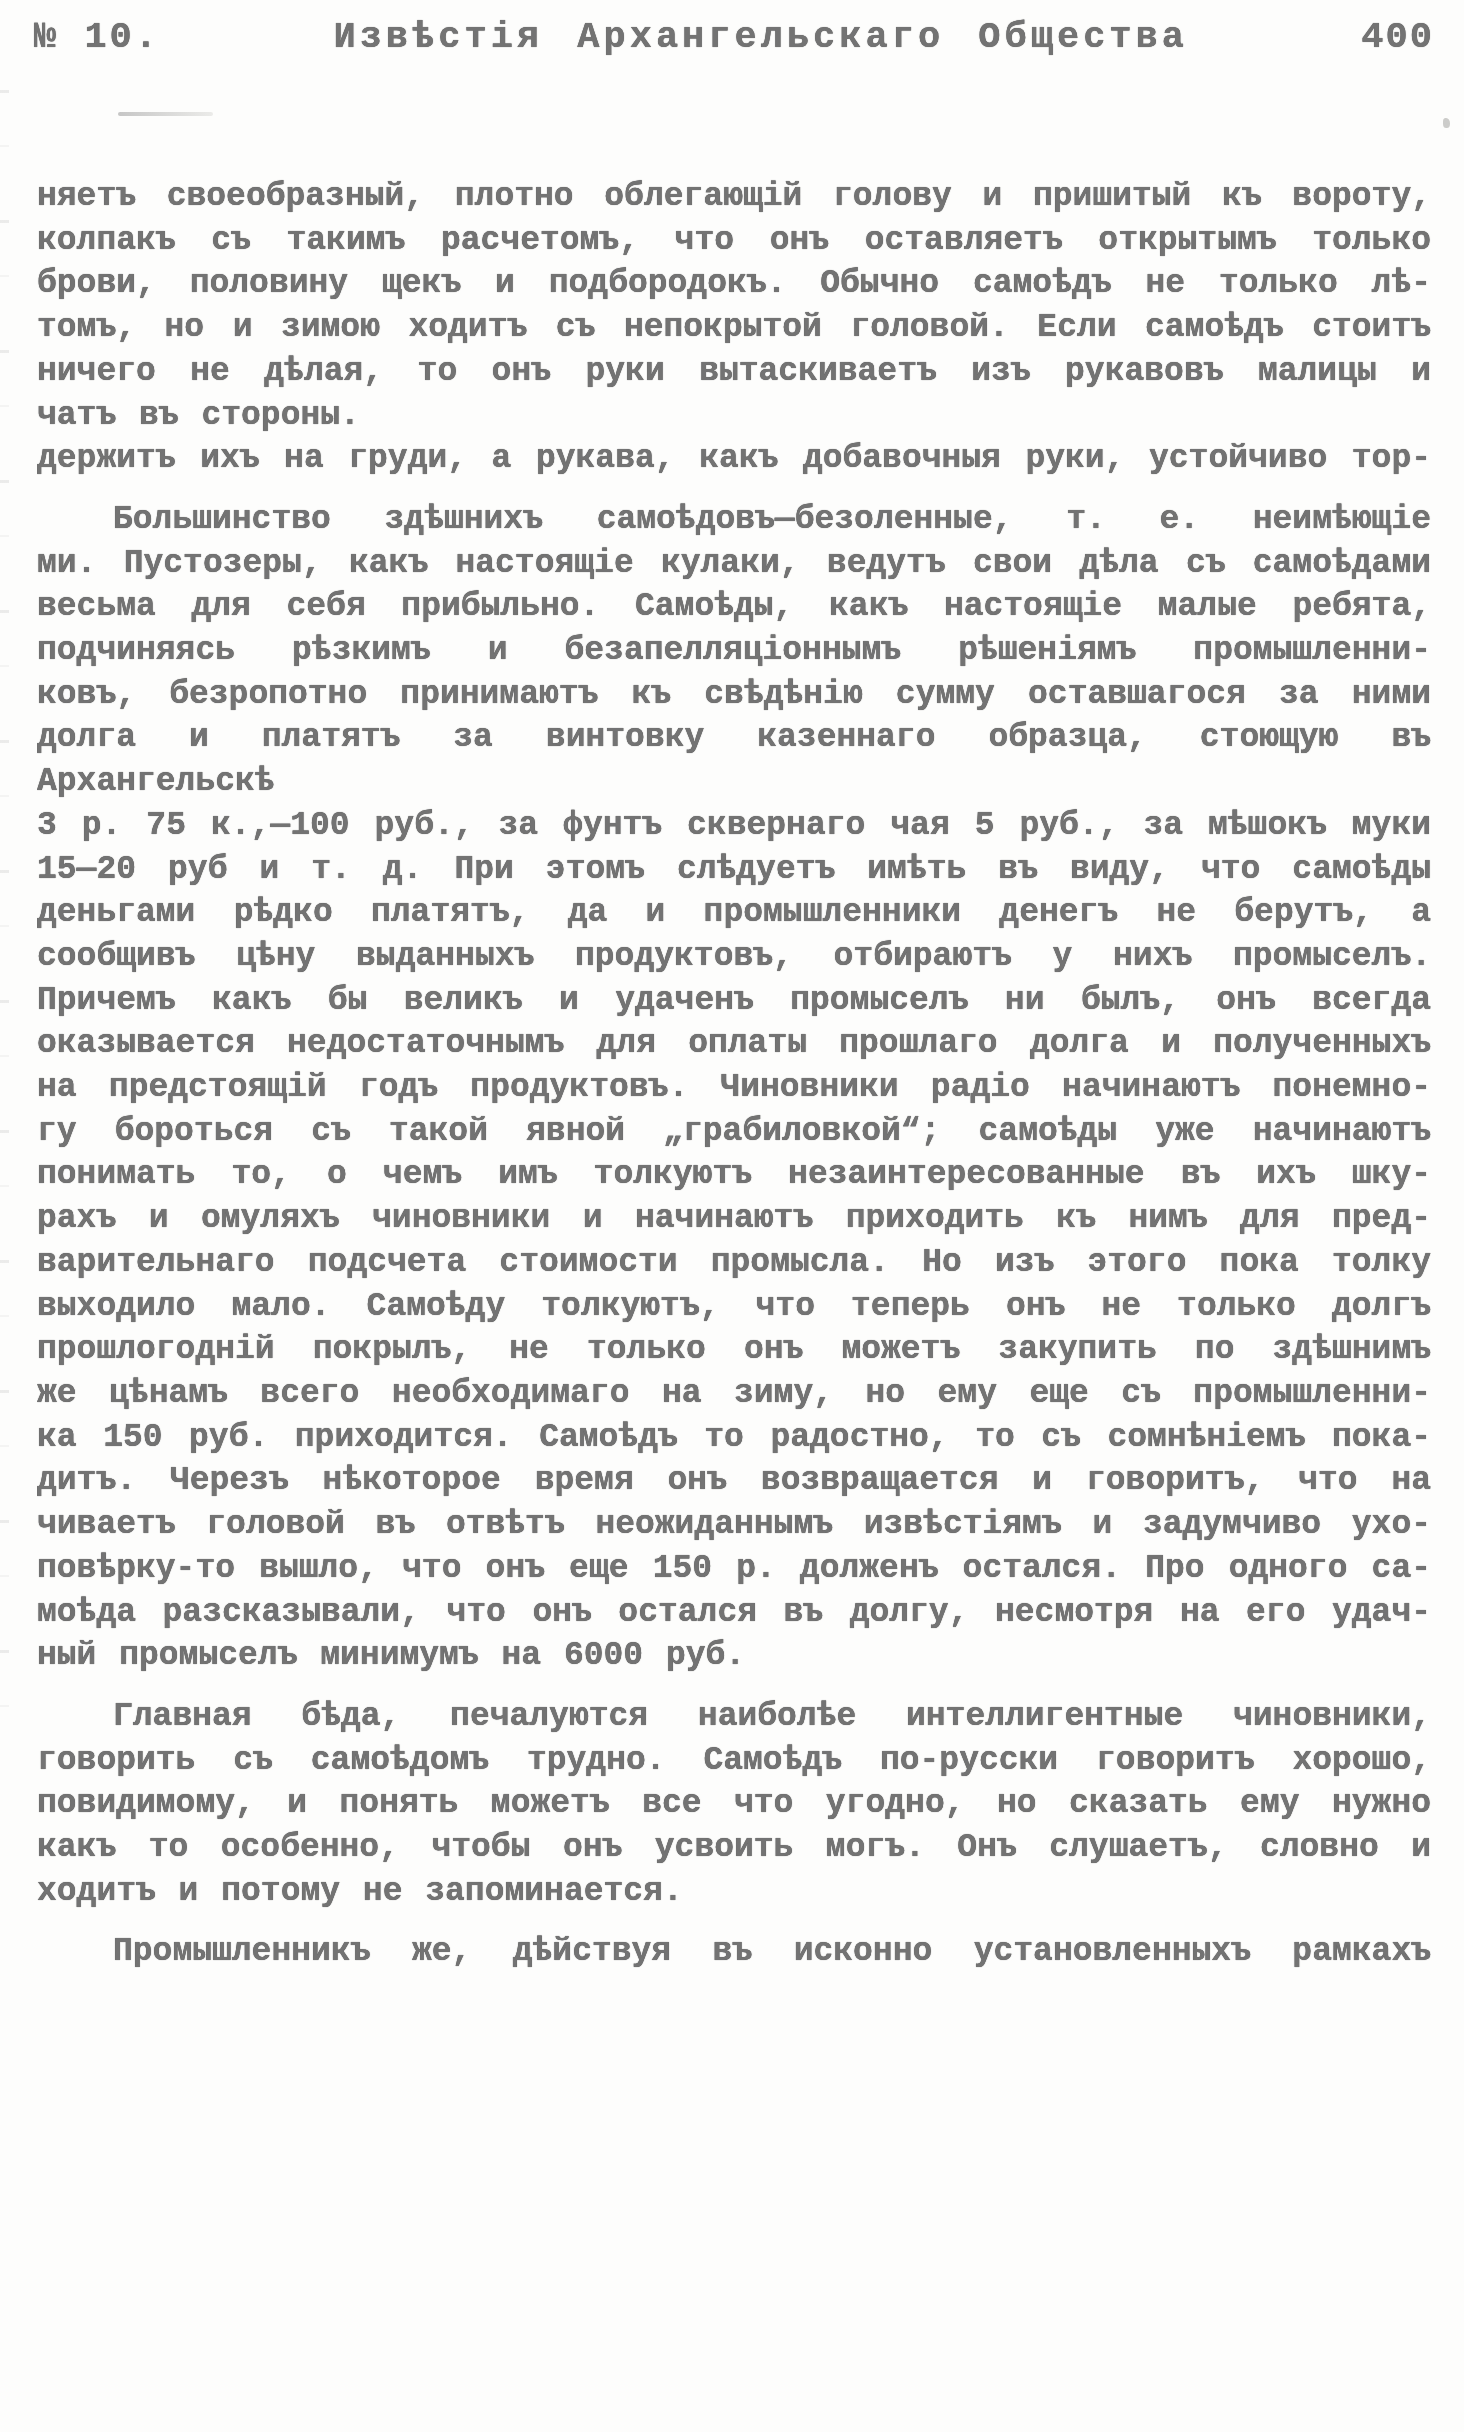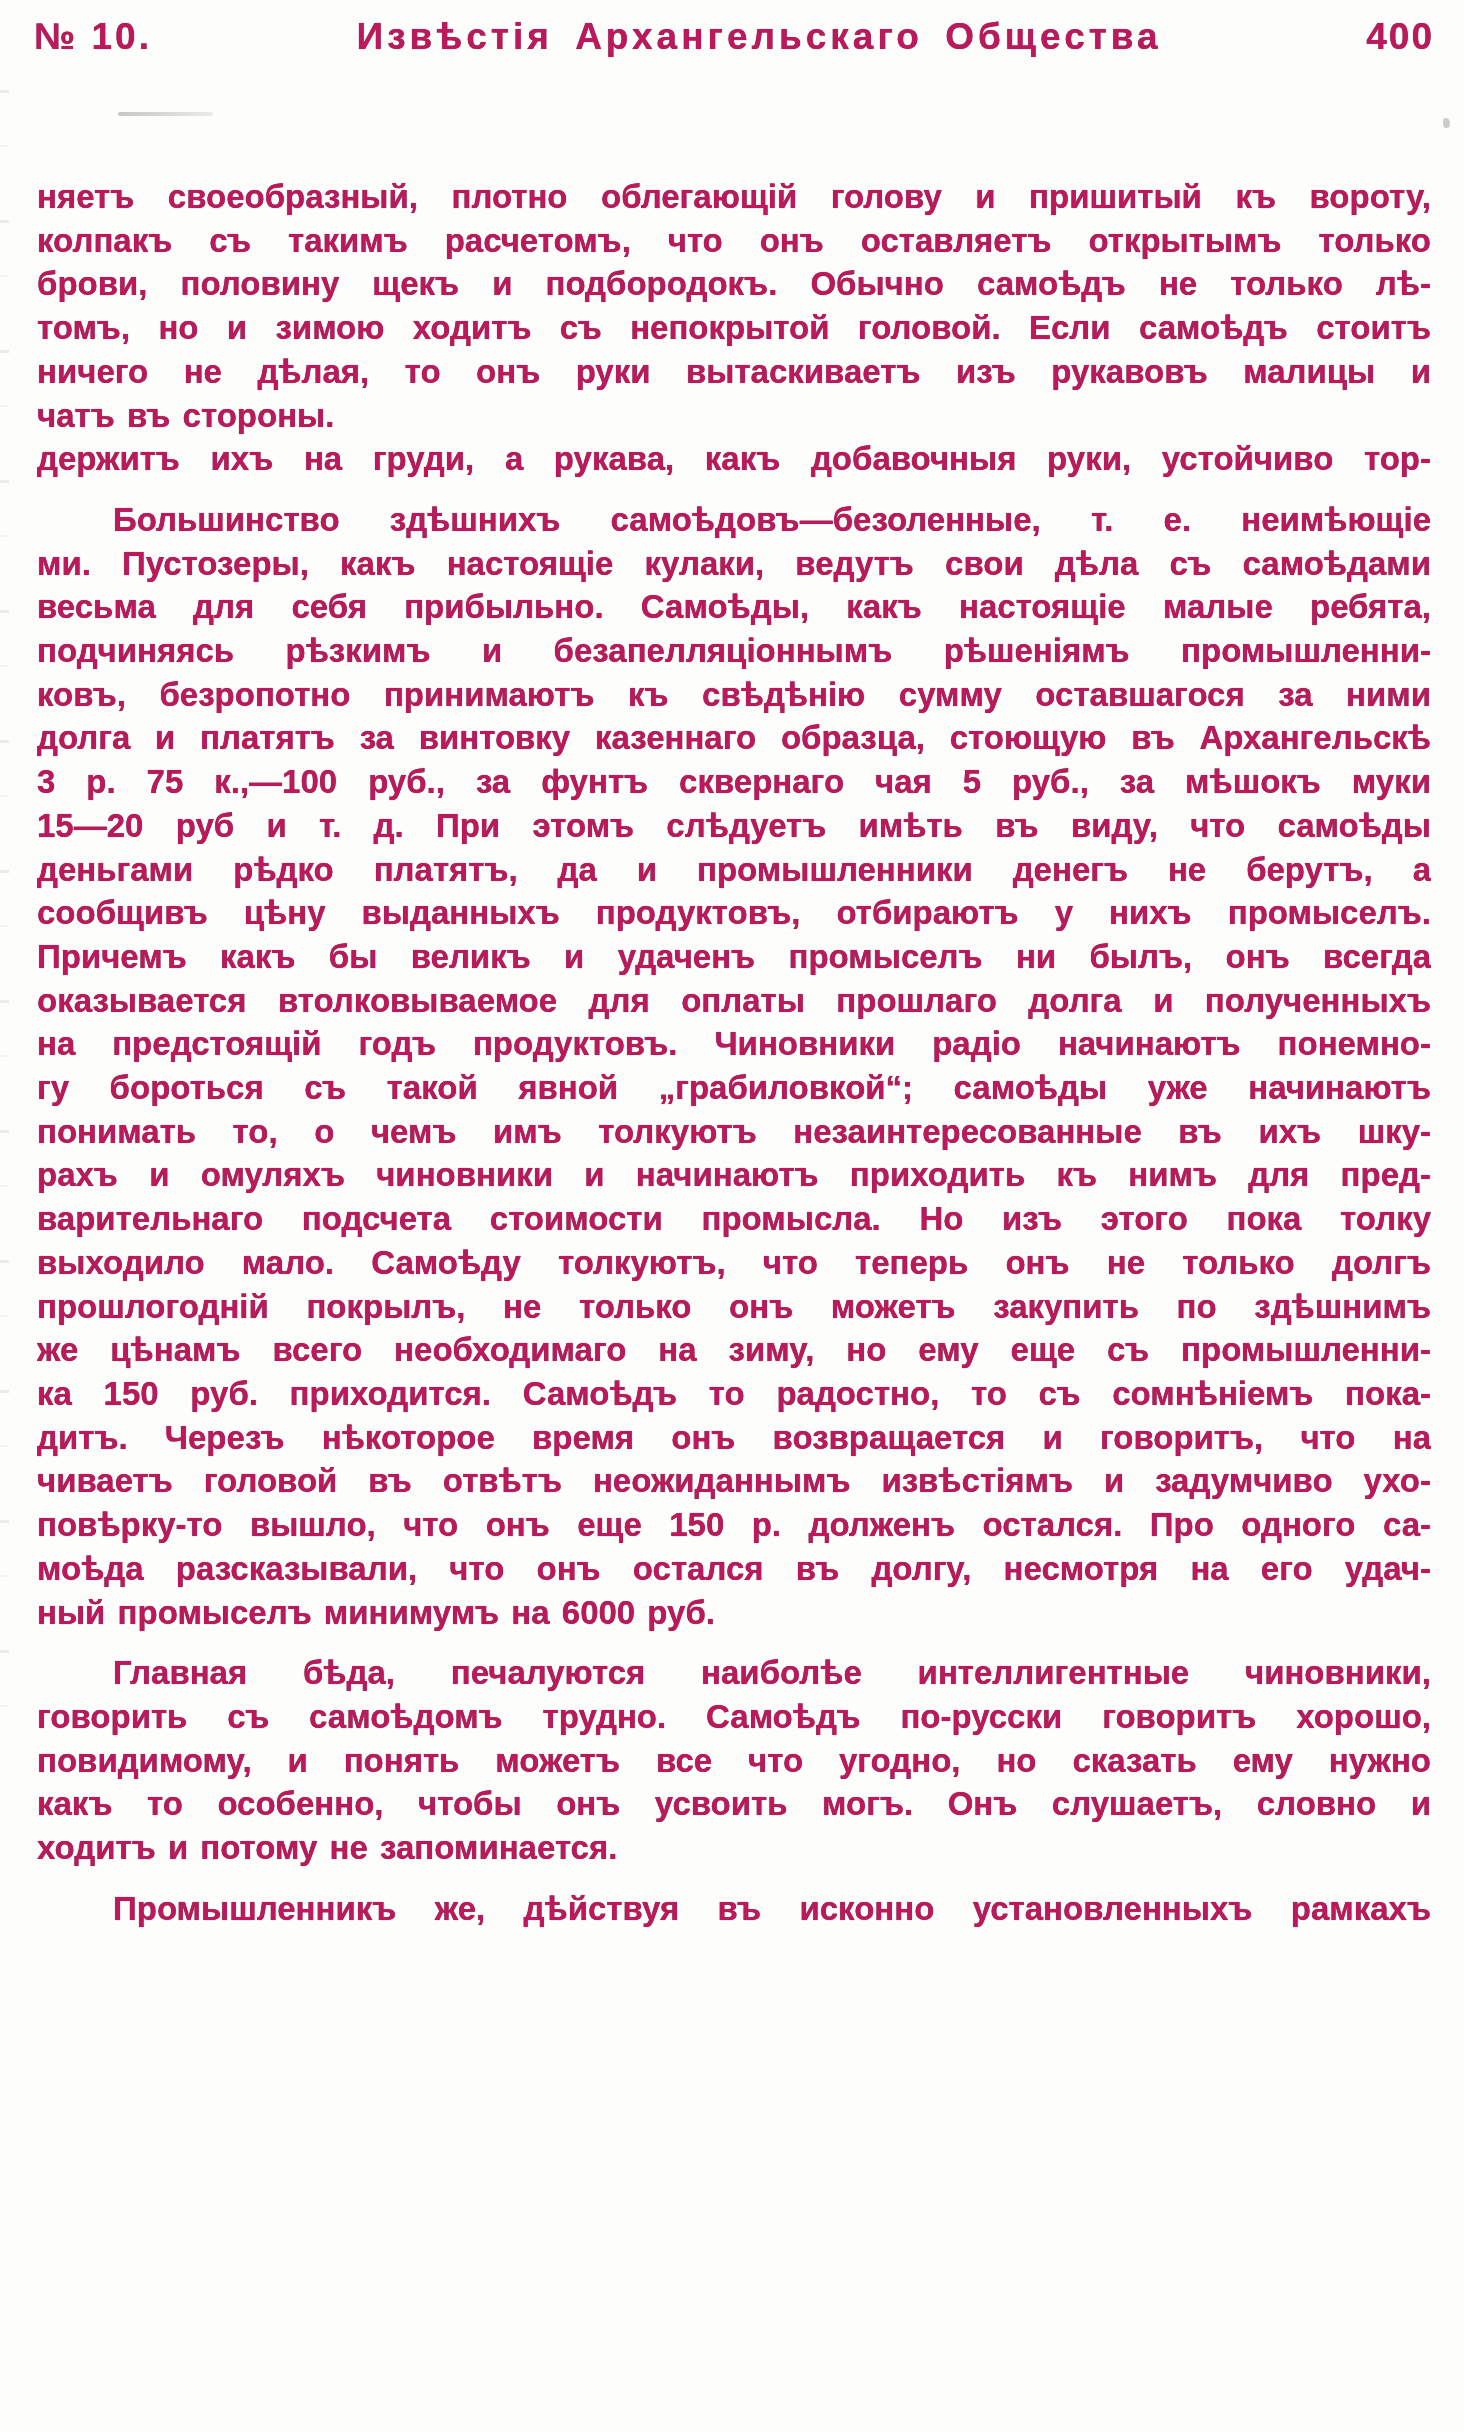--- a/index.html
+++ b/index.html
@@ -11,8 +11,8 @@
   .page {
     position: relative;
     width: 1464px; height: 1772px;
-    font-family: Liberation Sans, sans-serif;
-    color: #be185d;
+    font-family: Liberation Mono, monospace;
+    color: #737373;
     box-sizing: border-box;
   }
   

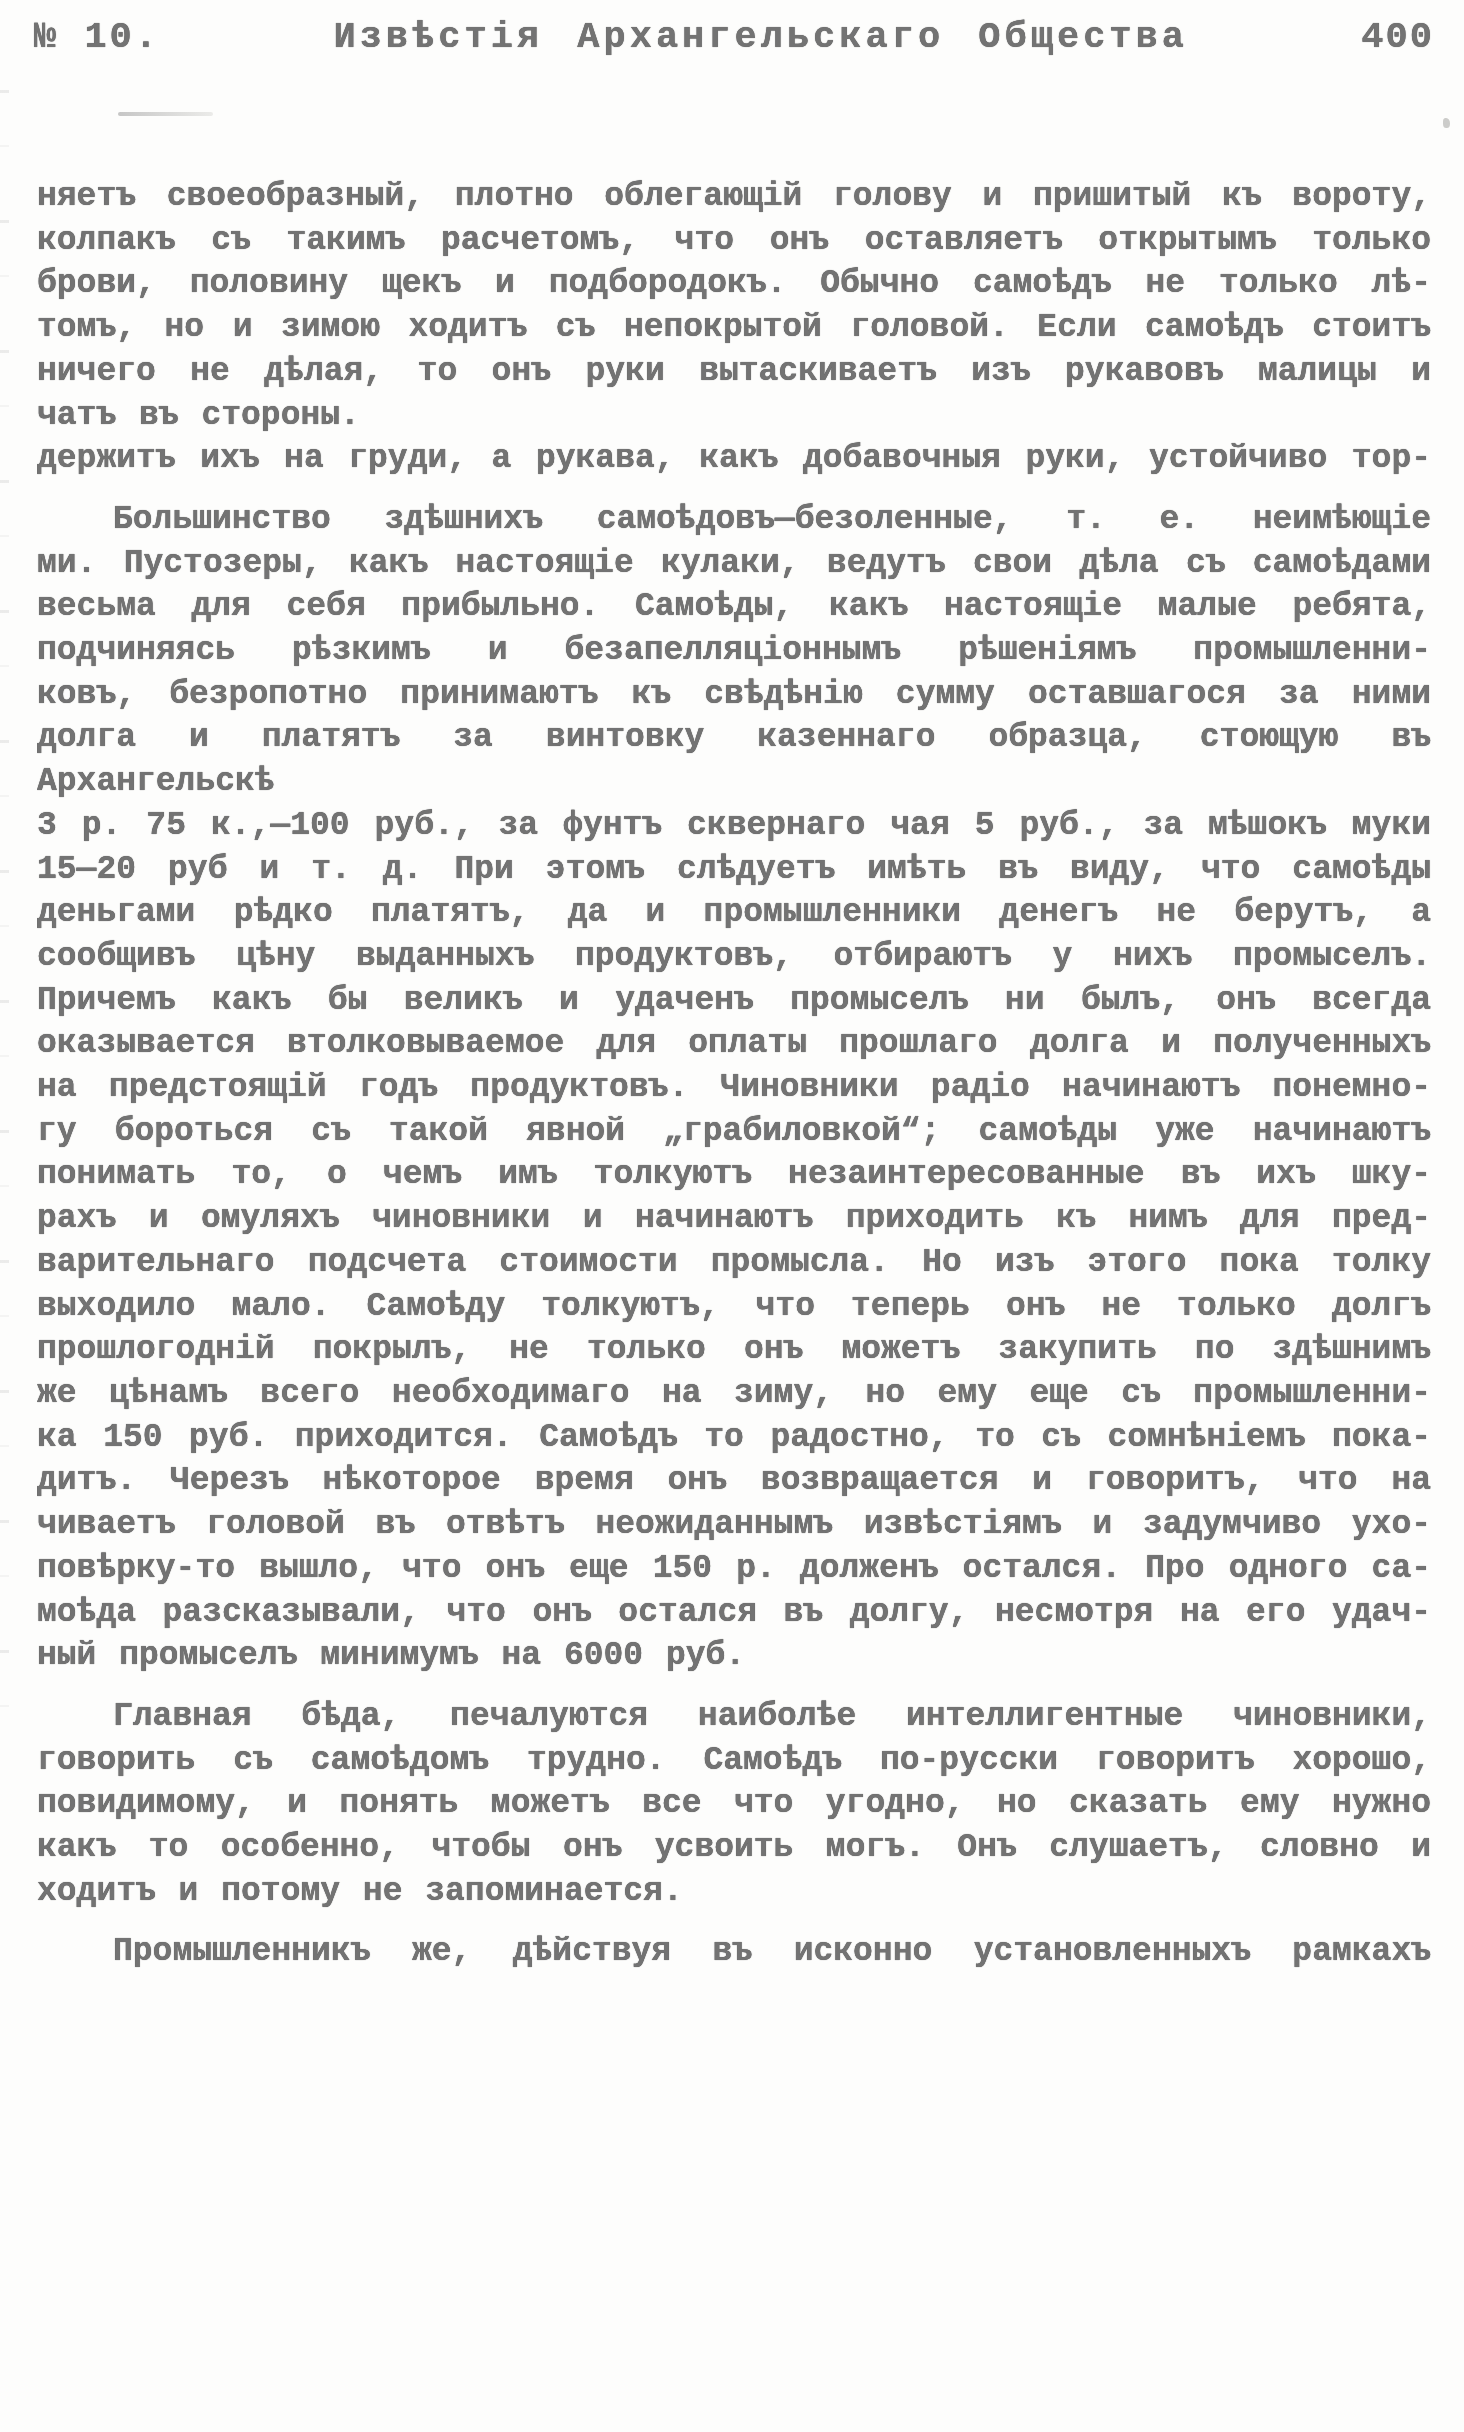--- a/index.html
+++ b/index.html
@@ -100,7 +100,7 @@
         <div class="line">деньгами рѣдко платятъ, да и промышленники денегъ не берутъ, а</div>
         <div class="line">сообщивъ цѣну выданныхъ продуктовъ, отбираютъ у нихъ промыселъ.</div>
         <div class="line">Причемъ какъ бы великъ и удаченъ промыселъ ни былъ, онъ всегда</div>
-        <div class="line">оказывается втолковываемое для оплаты прошлаго долга и полученныхъ</div>
+        <div class="line">оказывается недостаточнымъ для оплаты прошлаго долга и полученныхъ</div>
         <div class="line">на предстоящій годъ продуктовъ. Чиновники радіо начинаютъ понемно-</div>
         <div class="line">гу бороться съ такой явной „грабиловкой“; самоѣды уже начинаютъ</div>
         <div class="line">понимать то, о чемъ имъ толкуютъ незаинтересованные въ ихъ шку-</div>

